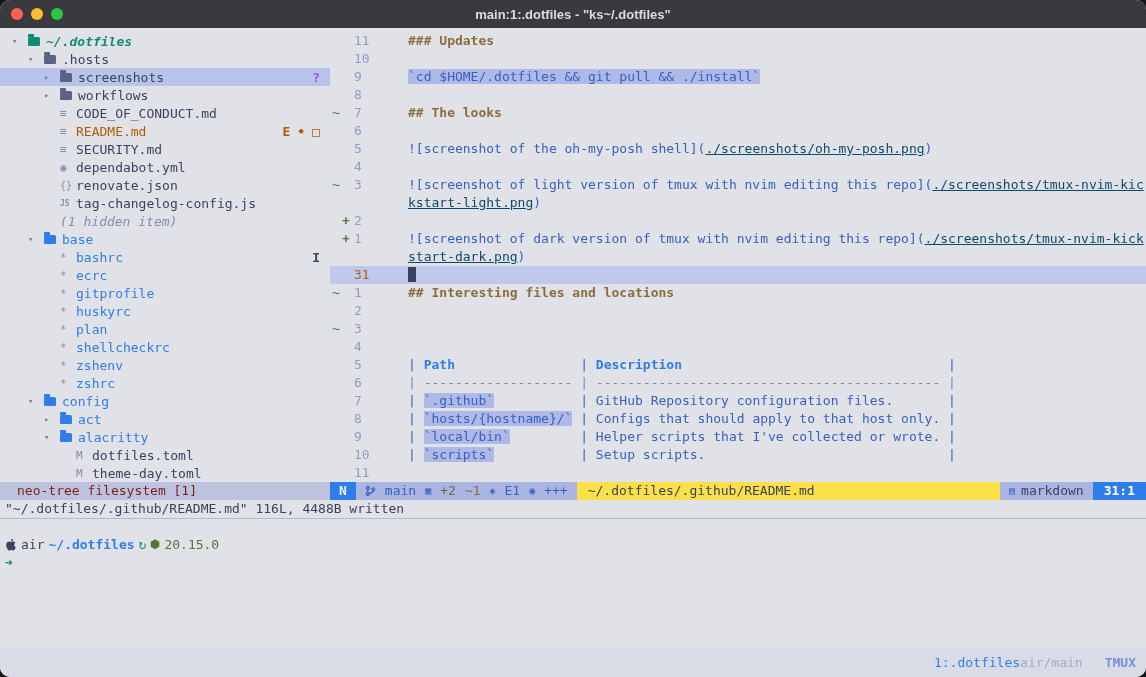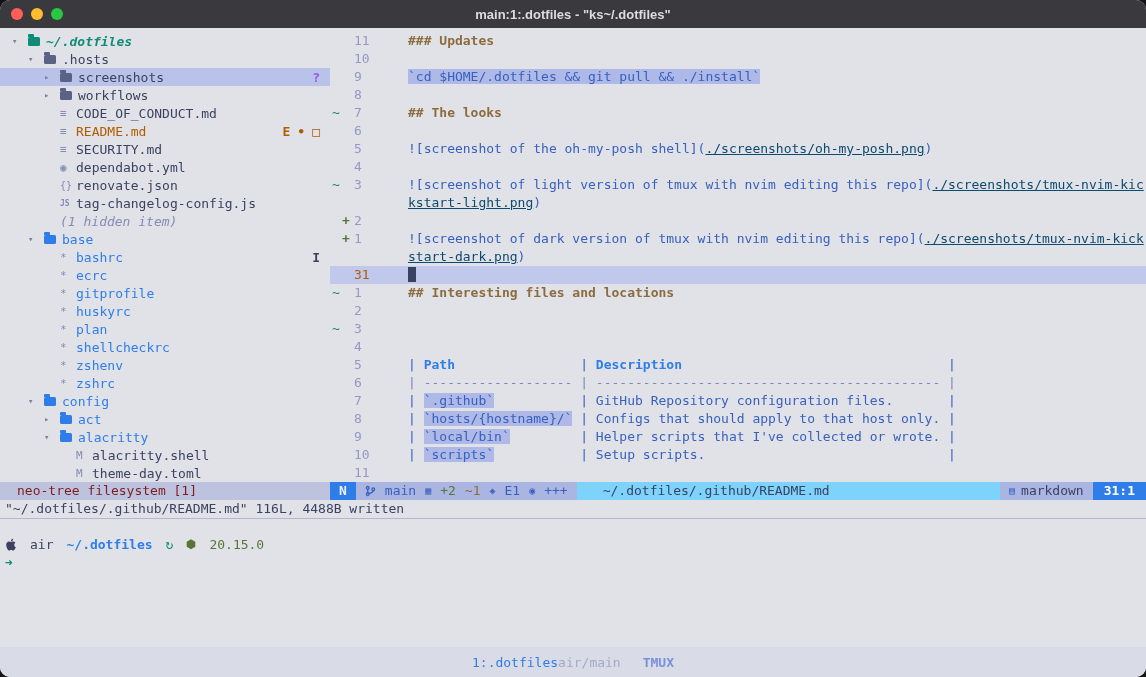--- a/index.html
+++ b/index.html
@@ -123,7 +123,7 @@
           <div class="trow bluedir" style="padding-left: 28px;"><span class="arrow">▾</span><span class="ticon i-folder"></span><span class="tlabel">config</span></div>
           <div class="trow bluedir" style="padding-left: 44px;"><span class="arrow">▸</span><span class="ticon i-folder"></span><span class="tlabel">act</span></div>
           <div class="trow bluedir" style="padding-left: 44px;"><span class="arrow">▾</span><span class="ticon i-folder"></span><span class="tlabel">alacritty</span></div>
-          <div class="trow file" style="padding-left: 60px;"><span class="arrow"></span><span class="ticon i-toml">M</span><span class="tlabel">alacritty.shell</span></div>
+          <div class="trow file" style="padding-left: 60px;"><span class="arrow"></span><span class="ticon i-toml">M</span><span class="tlabel">dotfiles.toml</span></div>
           <div class="trow file" style="padding-left: 60px;"><span class="arrow"></span><span class="ticon i-toml">M</span><span class="tlabel">theme-day.toml</span></div>
         </div>
       <div class="editor" id="lines">

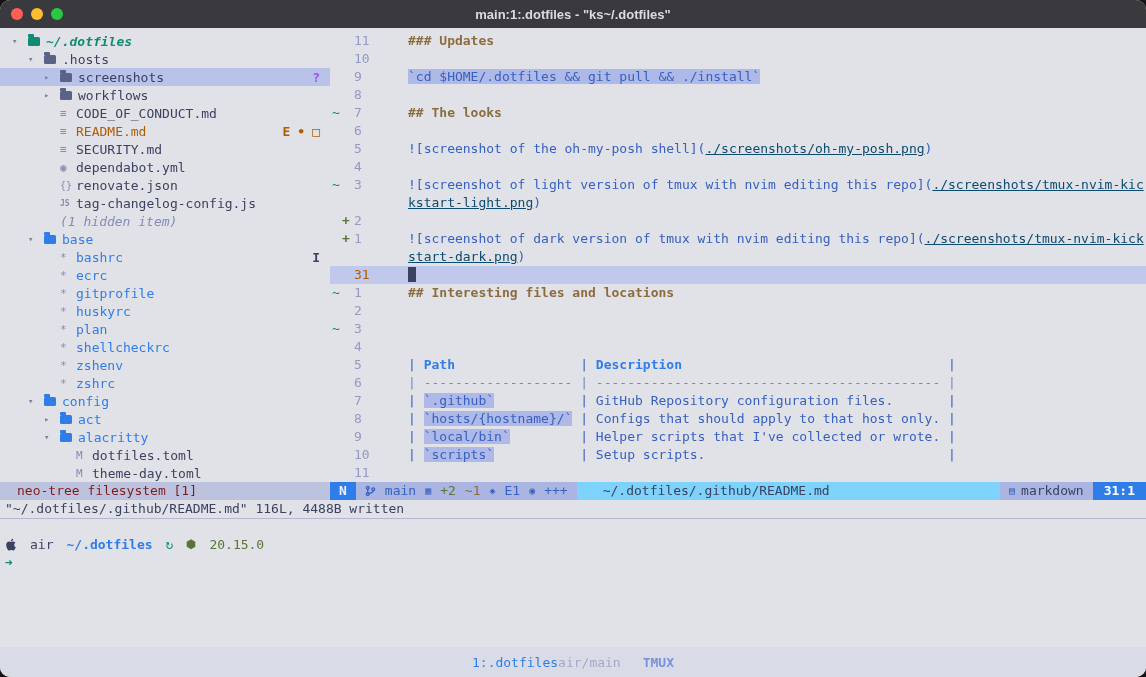--- a/index.html
+++ b/index.html
@@ -58,7 +58,7 @@
   .sl-git{background:#aab5e2;color:#3760bf;padding:0 9px;display:flex;align-items:center;gap:9px}
   .sl-add{color:#587539}.sl-chg{color:#8c6c3e}
   .sl-ic{color:#3760bf;font-size:10px}
-  .sl-path{flex:1;background:#7dd3fc;color:#3b4261;padding:0 26px;overflow:hidden}
+  .sl-path{flex:1;background:#fde047;color:#3b4261;padding:0 11px;overflow:hidden}
   .sl-ft{background:#aab5e2;color:#3b4261;padding:0 9px;display:flex;align-items:center;gap:6px}
   .sl-pos{background:#2e7de9;color:#fff;font-weight:bold;padding:0 11px}
   

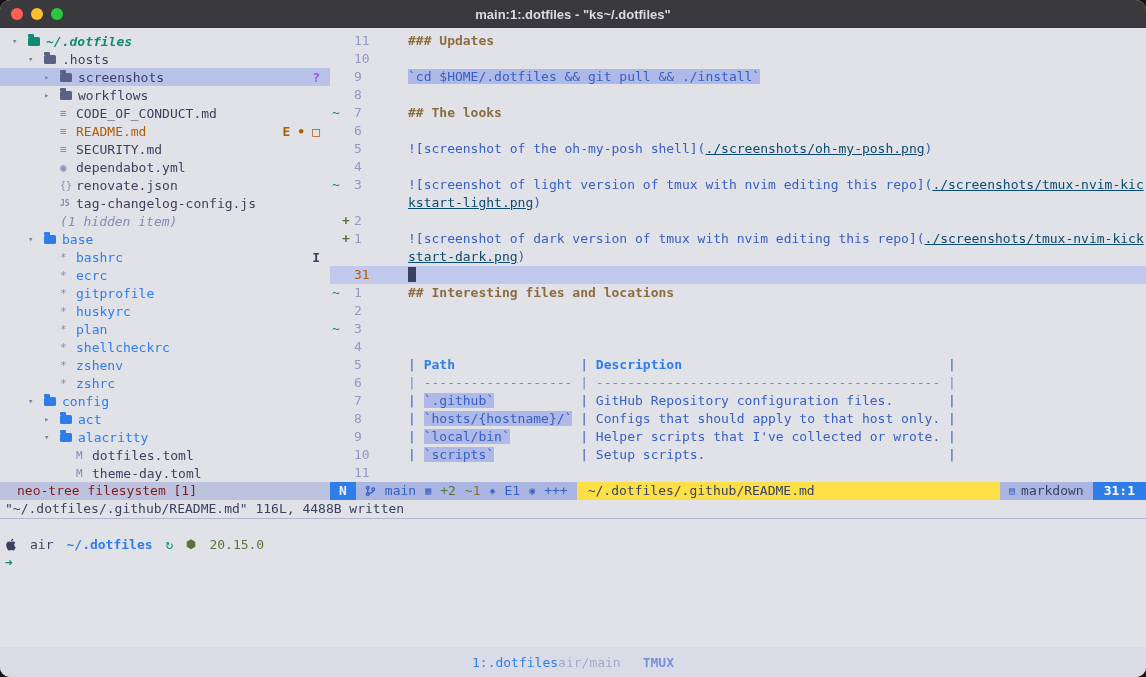--- a/index.html
+++ b/index.html
@@ -65,7 +65,7 @@
   .cmdline{flex:0 0 18px;line-height:18px;color:#3b4261;padding-left:5px;white-space:pre}
   .pane-border{flex:0 0 1px;background:#b2b8cf}
   .shell{flex:1;display:flex;flex-direction:column;padding-top:16px}
-  .prompt-line{height:18px;display:flex;align-items:center;gap:13px;padding-left:6px;color:#3b4261}
+  .prompt-line{height:18px;display:flex;align-items:center;gap:4px;padding-left:6px;color:#3b4261}
   .p-cwd{color:#2e7de9;font-weight:bold}
   .p-sync{color:#118c74}
   .p-node{color:#587539;display:flex;align-items:center}

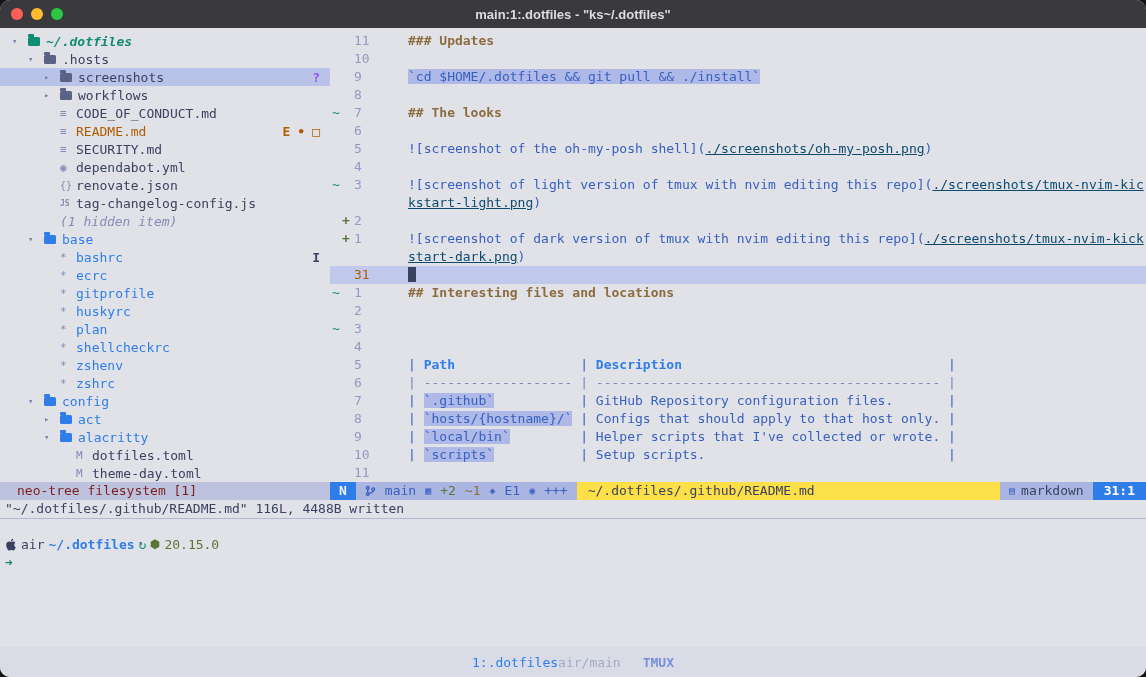--- a/index.html
+++ b/index.html
@@ -75,7 +75,7 @@
   .p-arrow{color:#118c74;font-weight:bold}
   .filler{flex:1}
   
-  .tmuxbar{flex:0 0 30px;background:#d9dce7;display:flex;align-items:center;justify-content:center;padding:0 10px}
+  .tmuxbar{flex:0 0 30px;background:#d9dce7;display:flex;align-items:center;justify-content:flex-end;padding:0 10px}
   .tm-left{color:#2e7de9}
   .tm-right{display:flex;gap:22px;align-items:center}
   .tm-session{color:#a3aac6}

